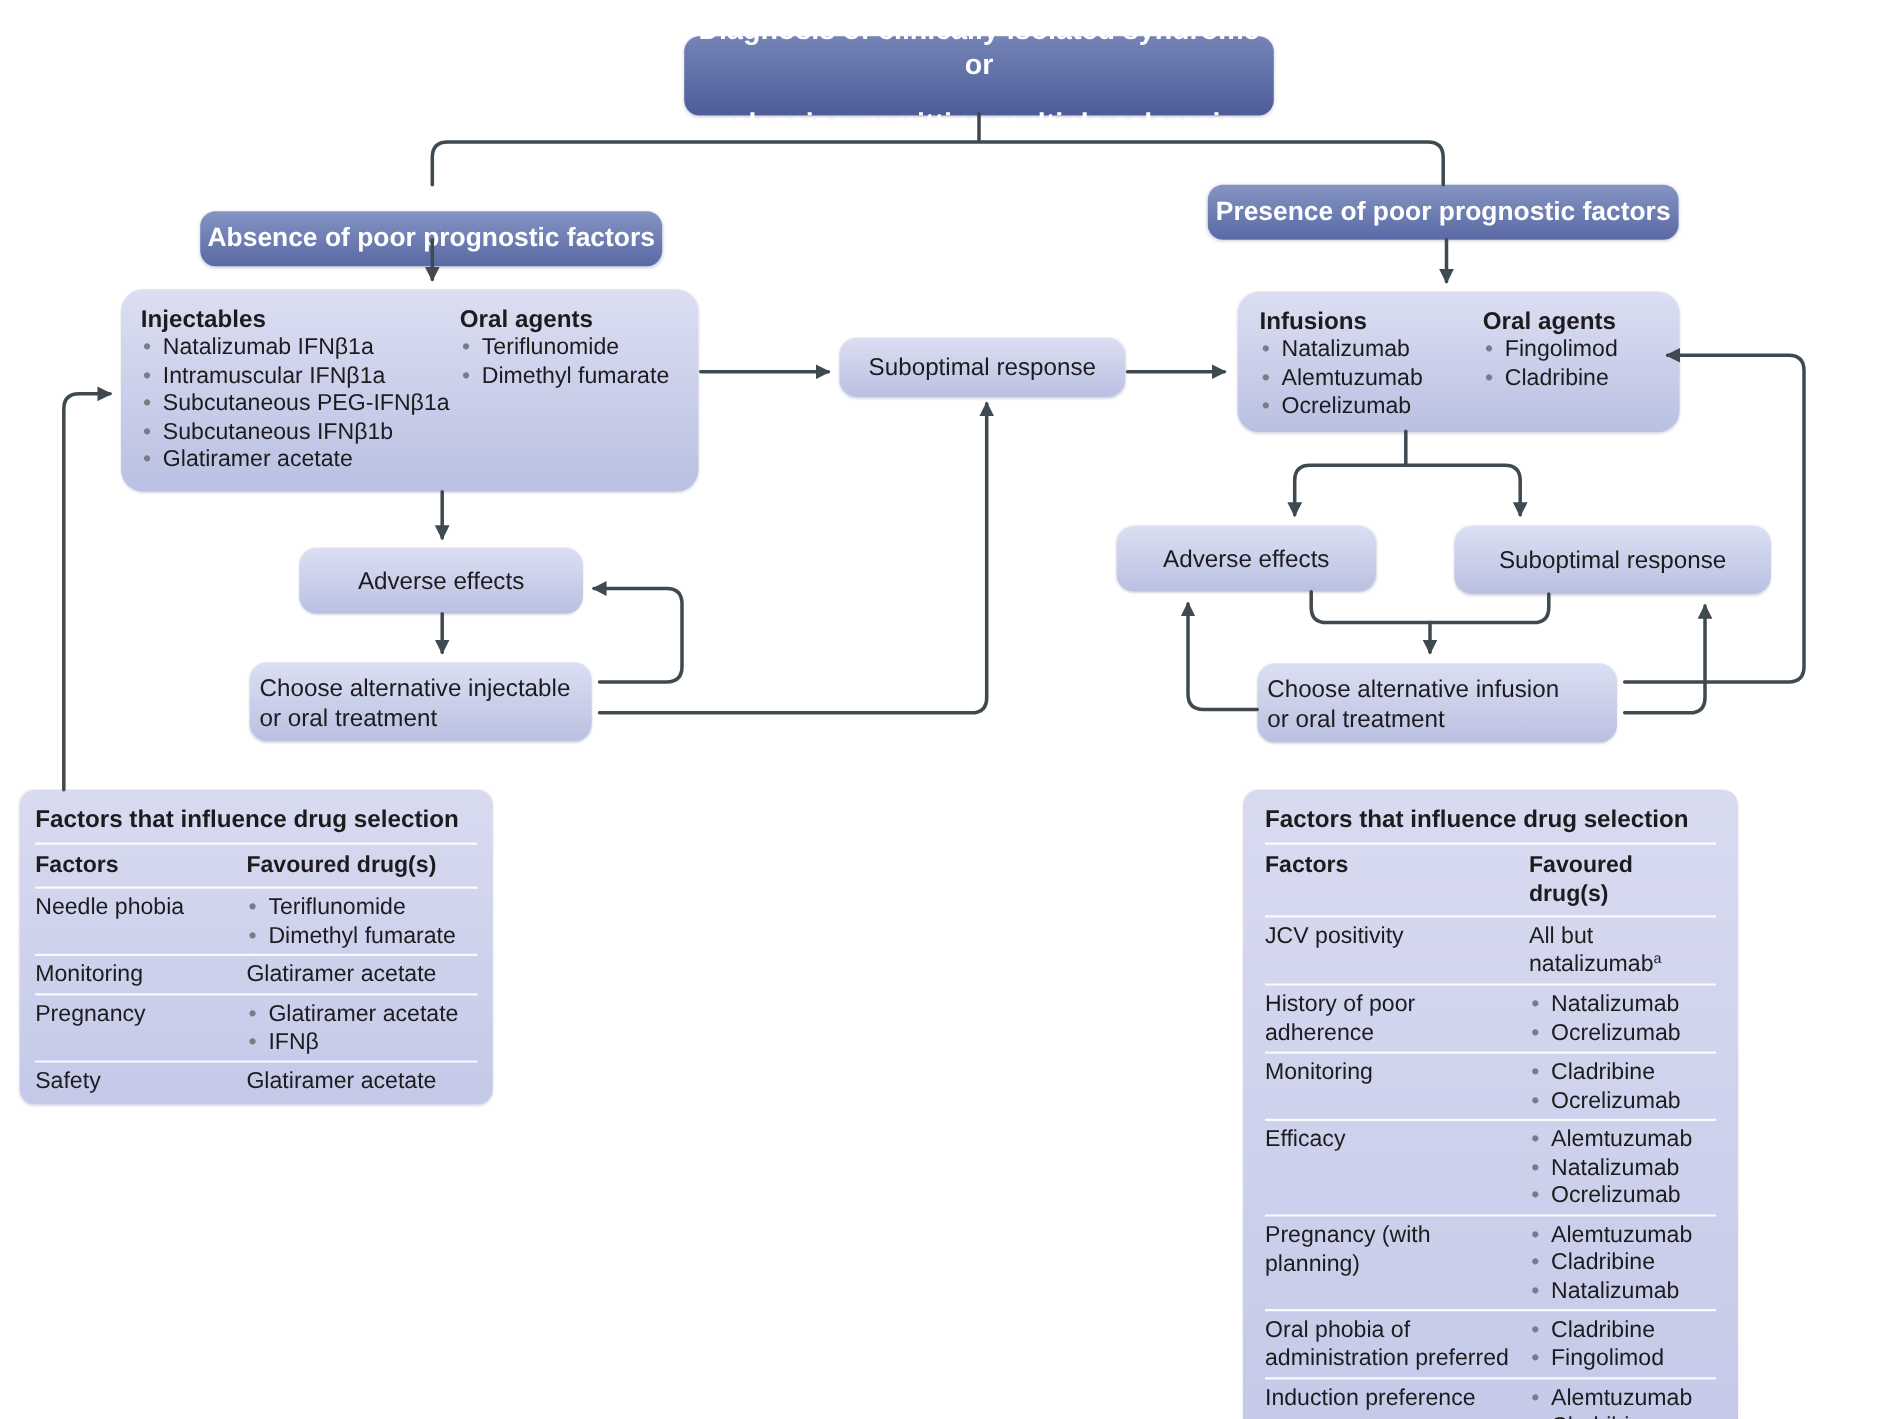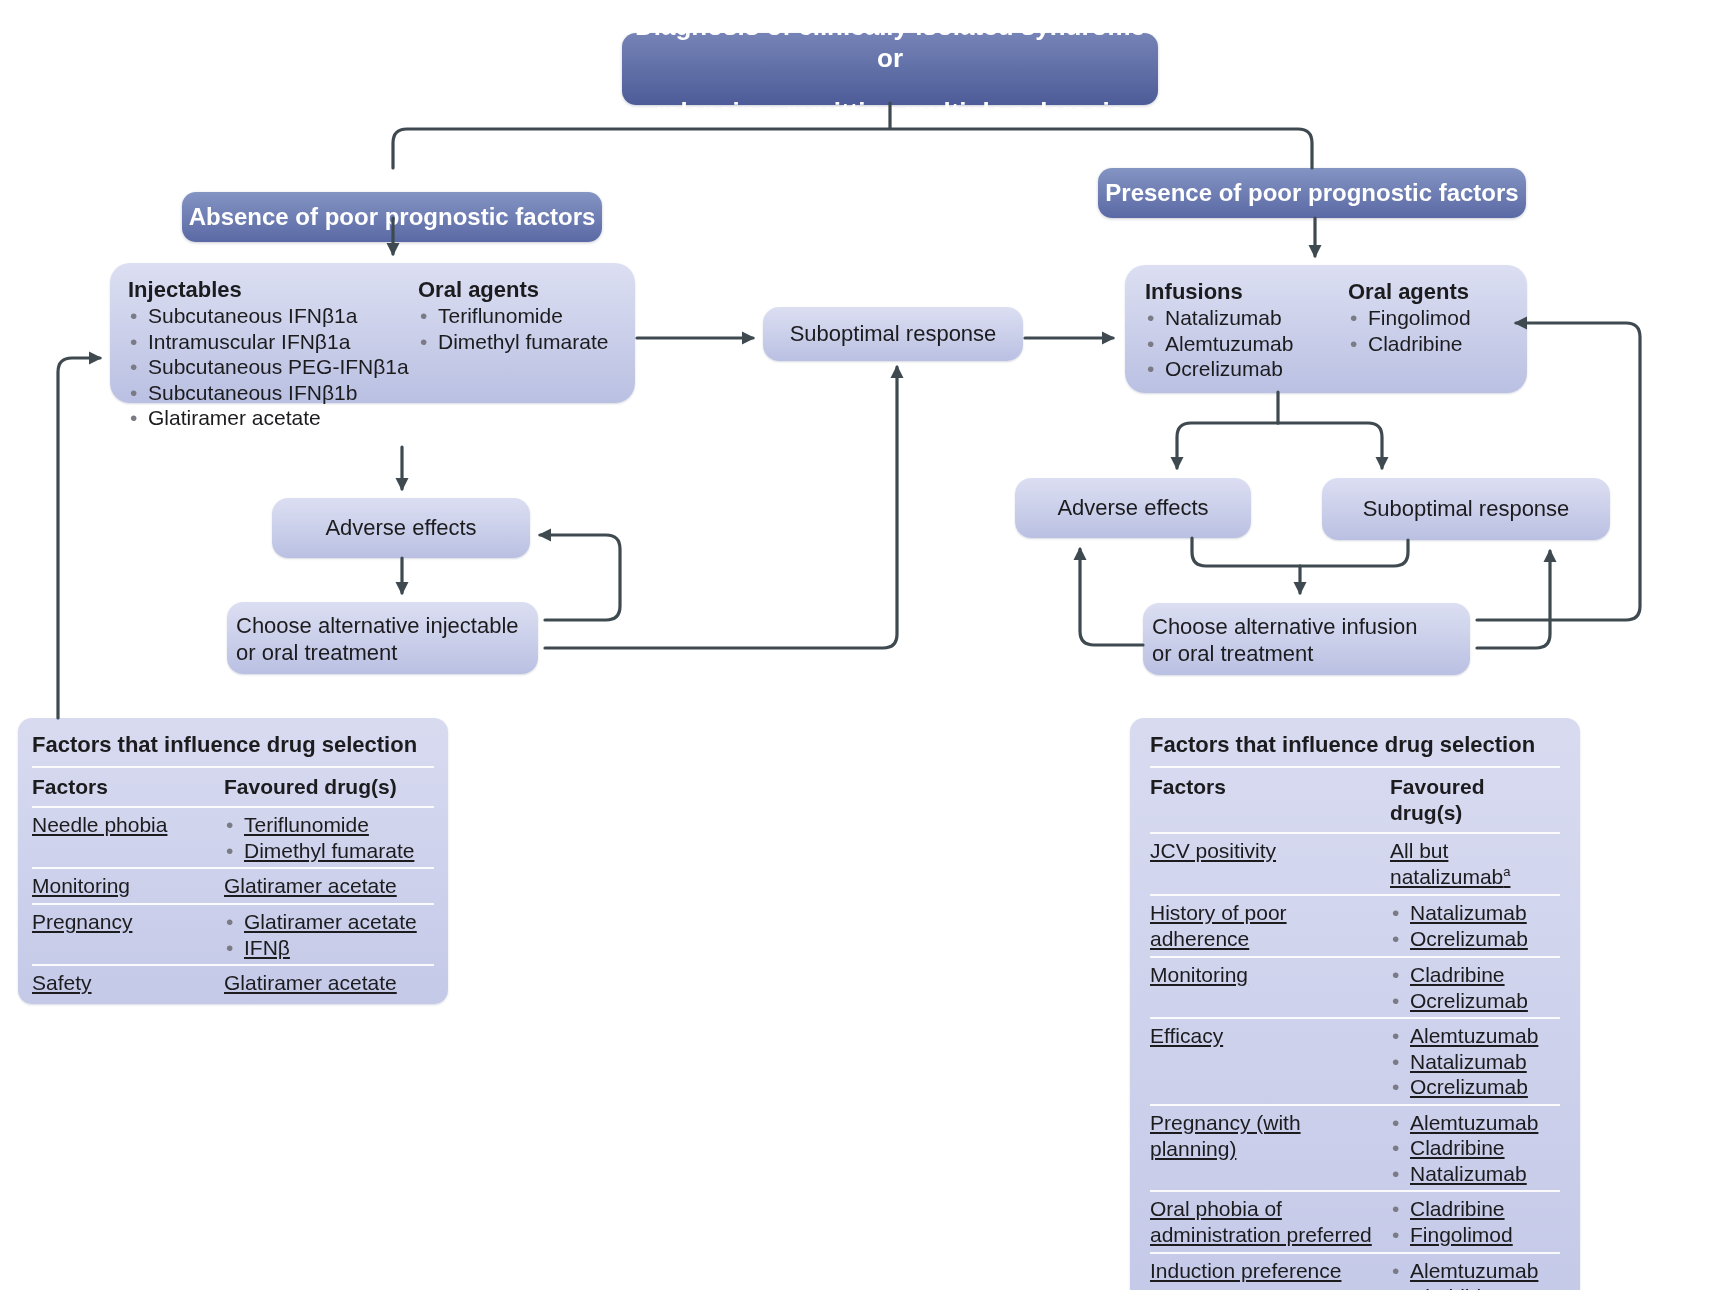--- a/index.html
+++ b/index.html
@@ -81,7 +81,7 @@
     <div>Presence of poor prognostic factors</div>
   </div>
 
-  <div class="box" style="left:110px;top:263px;width:525px;height:140px;">
+  <div class="box" style="left:110px;top:263px;width:525px;height:184px;">
     <div class="drugcol" style="left:18px;">
       <div class="h">Injectables</div>
       <div class="bl">Subcutaneous IFNβ1a</div>

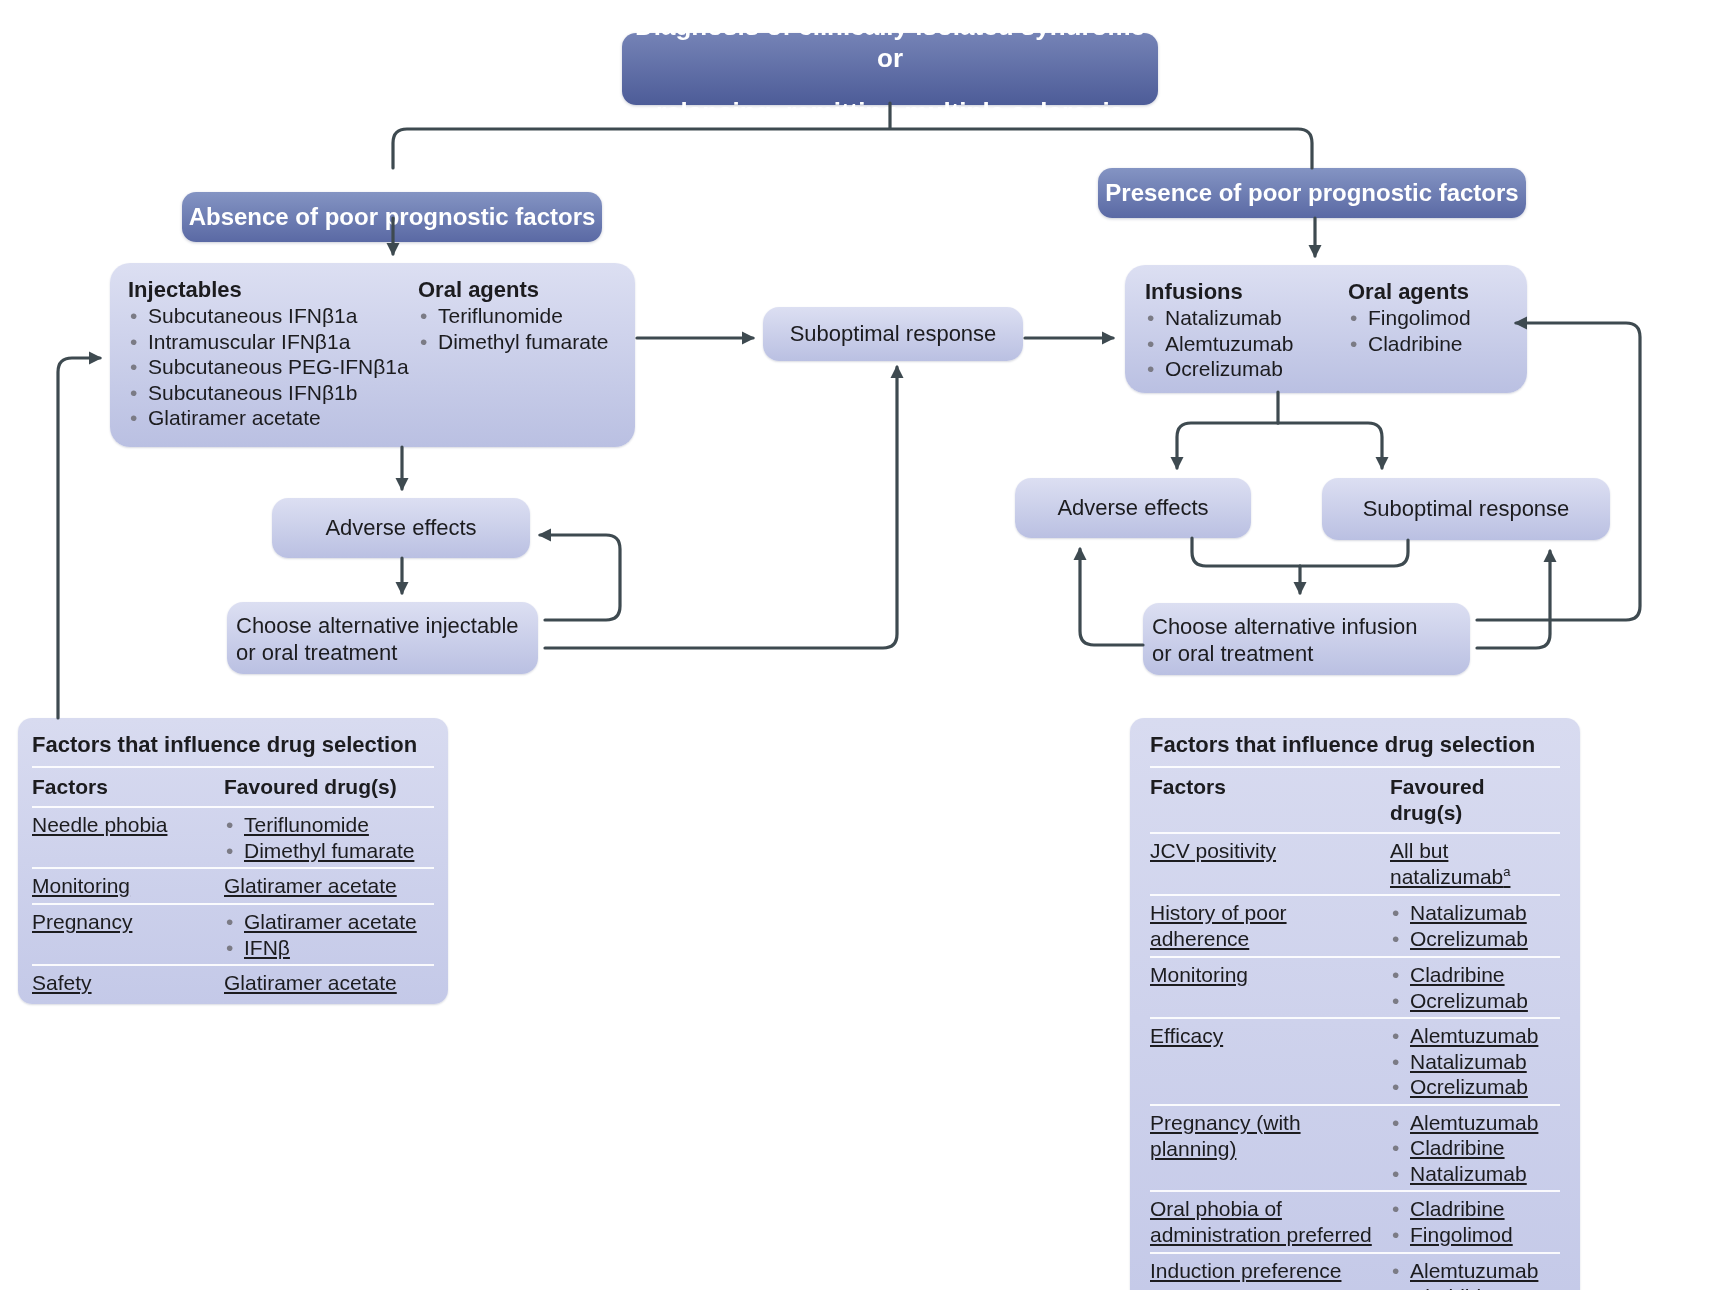--- a/index.html
+++ b/index.html
@@ -84,7 +84,7 @@
   <div class="box" style="left:110px;top:263px;width:525px;height:184px;">
     <div class="drugcol" style="left:18px;">
       <div class="h">Injectables</div>
-      <div class="bl">Subcutaneous IFNβ1a</div>
+      <div class="bl">Natalizumab IFNβ1a</div>
       <div class="bl">Intramuscular IFNβ1a</div>
       <div class="bl">Subcutaneous PEG-IFNβ1a</div>
       <div class="bl">Subcutaneous IFNβ1b</div>

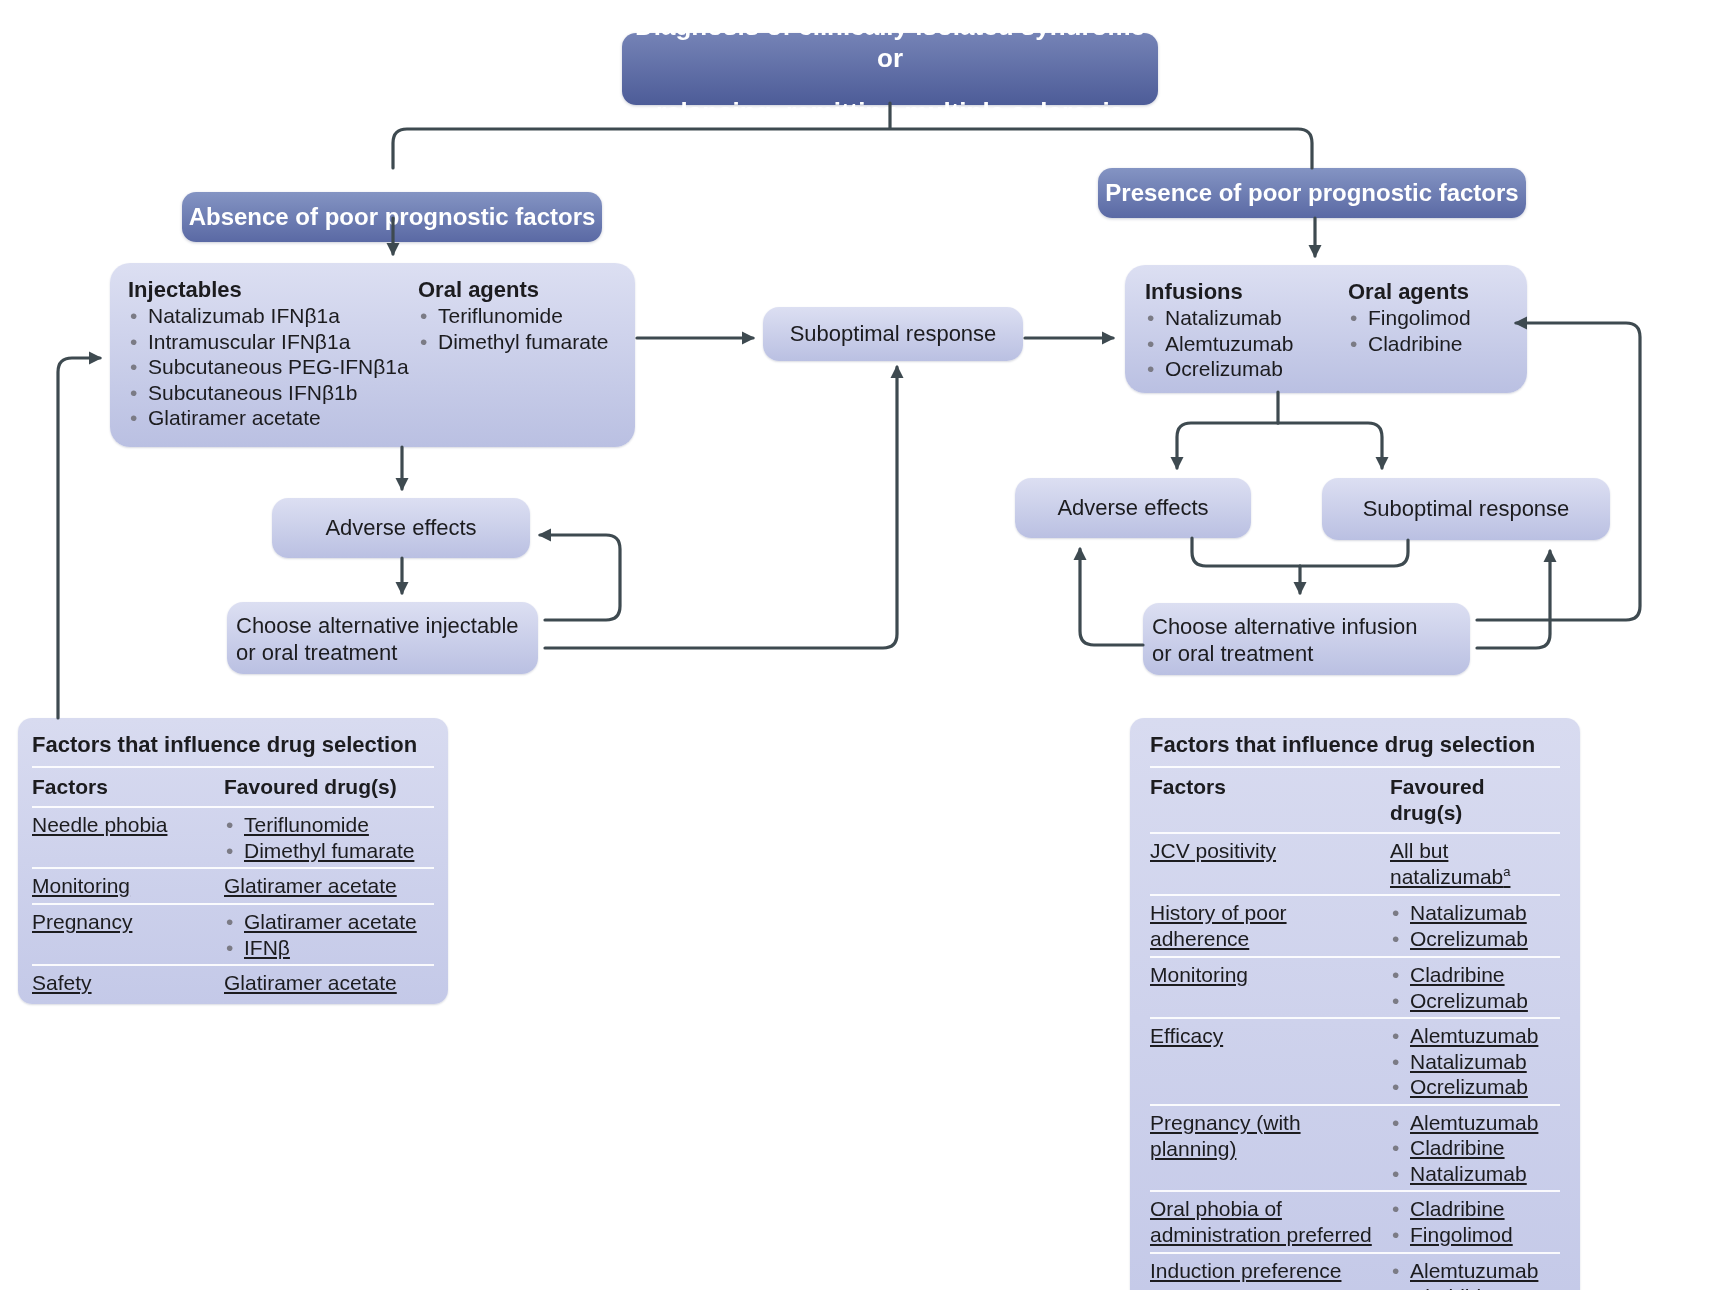--- a/index.html
+++ b/index.html
@@ -27,7 +27,7 @@
          box-shadow:0 1px 2px rgba(40,50,90,.18);font-size:21px;line-height:26px;}
   .t-title{font-weight:bold;font-size:22px;padding:14px 0 8px 0;}
   .t-head{display:flex;font-weight:bold;padding:6px 0;border-top:2px solid rgba(255,255,255,.9);}
-  .t-row{display:flex;border-top:2px solid rgba(255,255,255,.9);padding:4px 0;text-decoration:underline;}
+  .t-row{display:flex;border-top:2px solid rgba(255,255,255,.9);padding:4px 0;}
   .t-inner{padding:0 14px;}
   .t-f{flex:0 0 auto;}
   .t-d{flex:1 1 auto;}

